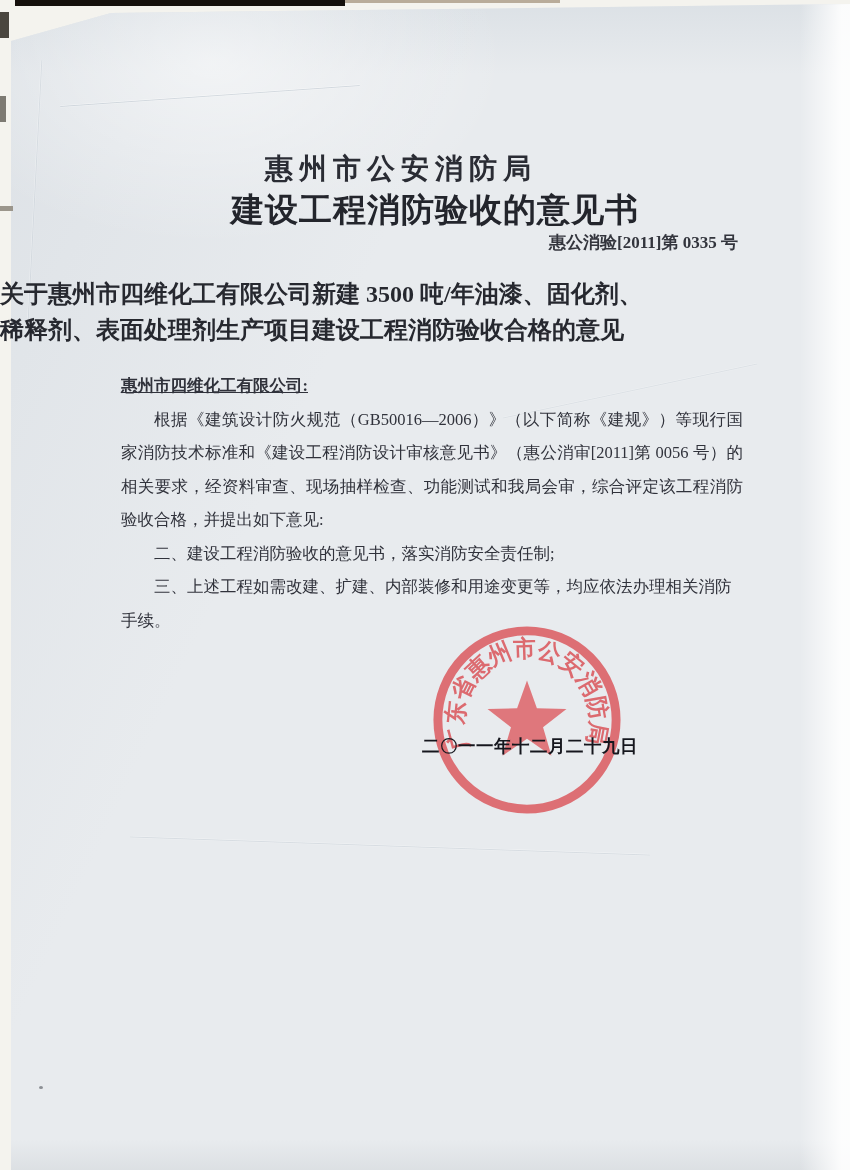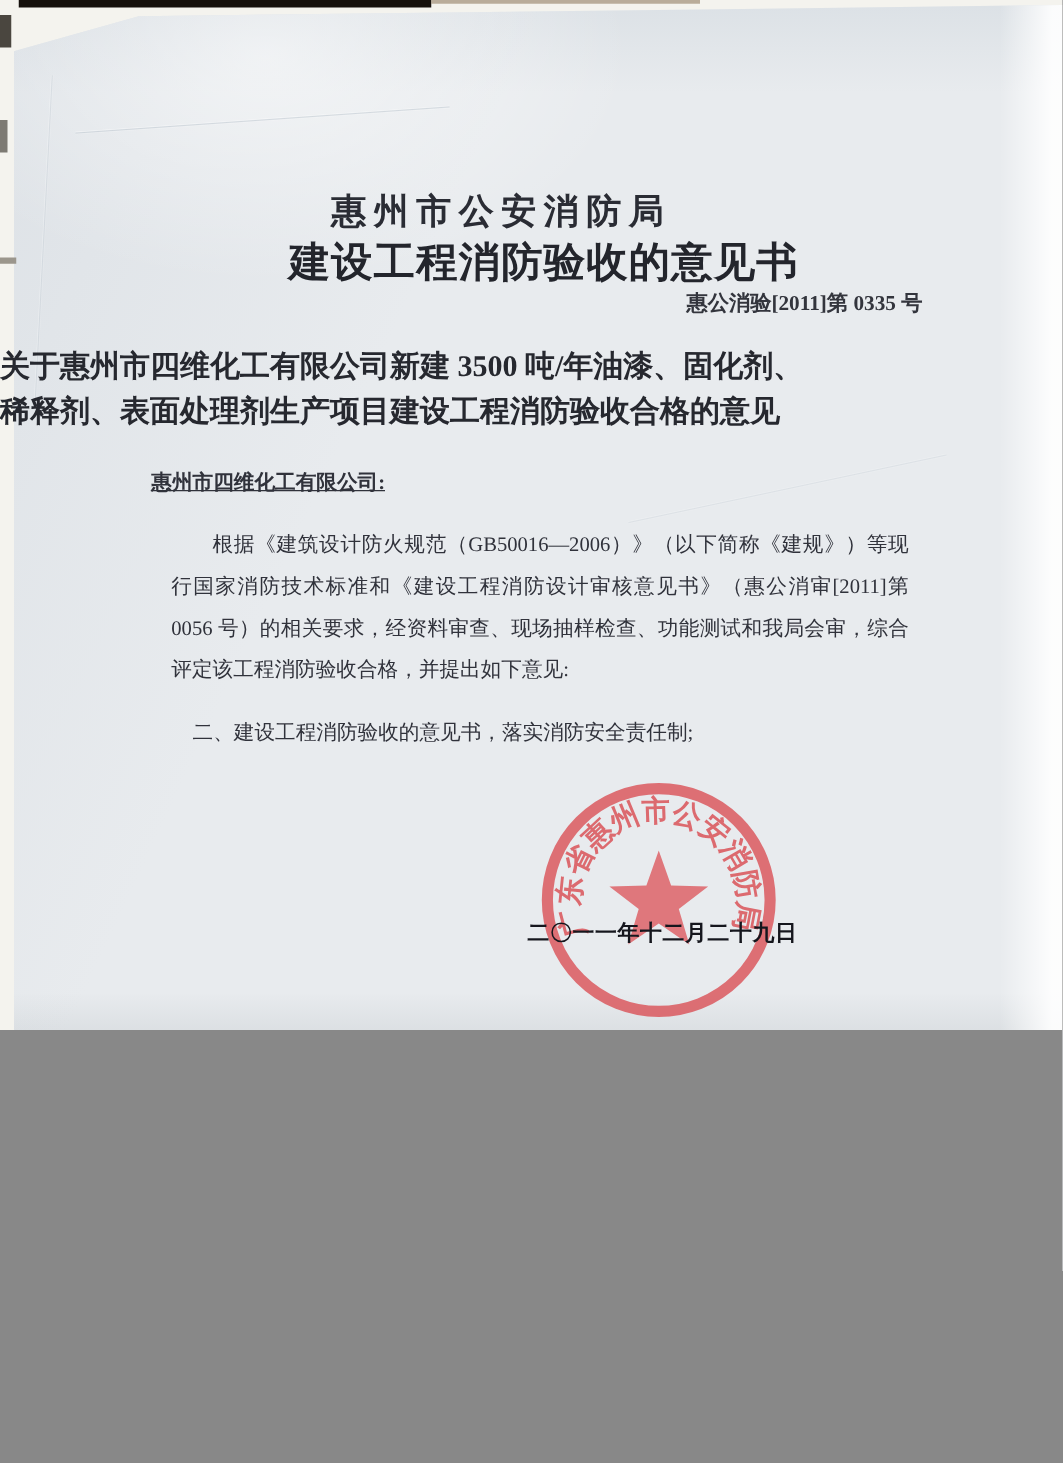--- a/index.html
+++ b/index.html
@@ -4,7 +4,7 @@
 <style>
   html,body{margin:0;padding:0;background:#888;}
   .stage{
-    position:relative;width:850px;height:824px;overflow:hidden;
+    position:relative;width:850px;height:1170px;overflow:hidden;
     background:#f4f3ee;
     font-family:"Liberation Serif","DejaVu Serif",serif;
   }

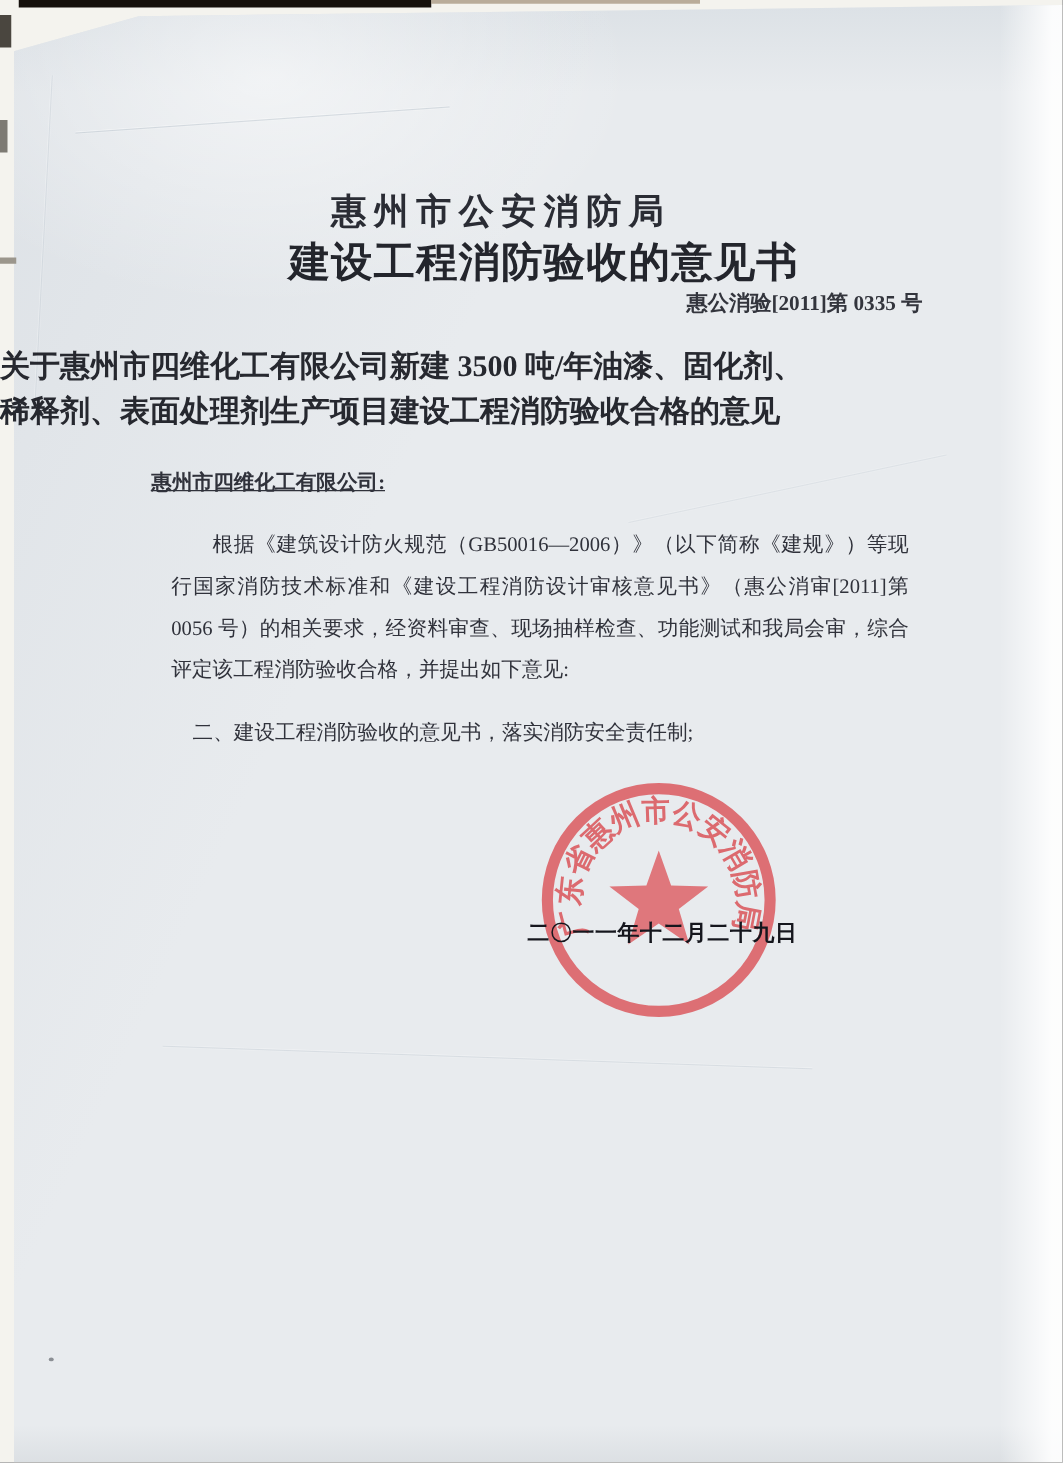--- a/index.html
+++ b/index.html
@@ -45,7 +45,7 @@
   .body-block{position:absolute;top:369px;left:121px;width:622px;
        font-size:16.5px;line-height:33.5px;color:#30323b;z-index:2;}
   .salutation{font-weight:600;text-decoration:underline;}
-  .para{text-indent:2em;text-align:justify;margin:16px;}
+  .para{text-indent:2em;text-align:justify;margin:0;}
   .item{text-indent:2em;}
   .date{position:absolute;top:734px;left:422px;font-size:17.5px;font-weight:700;letter-spacing:.5px;color:#15161d;z-index:4;}
   .footer-note{position:absolute;top:939px;left:133px;font-size:15px;letter-spacing:.5px;color:#33353d;z-index:2;}

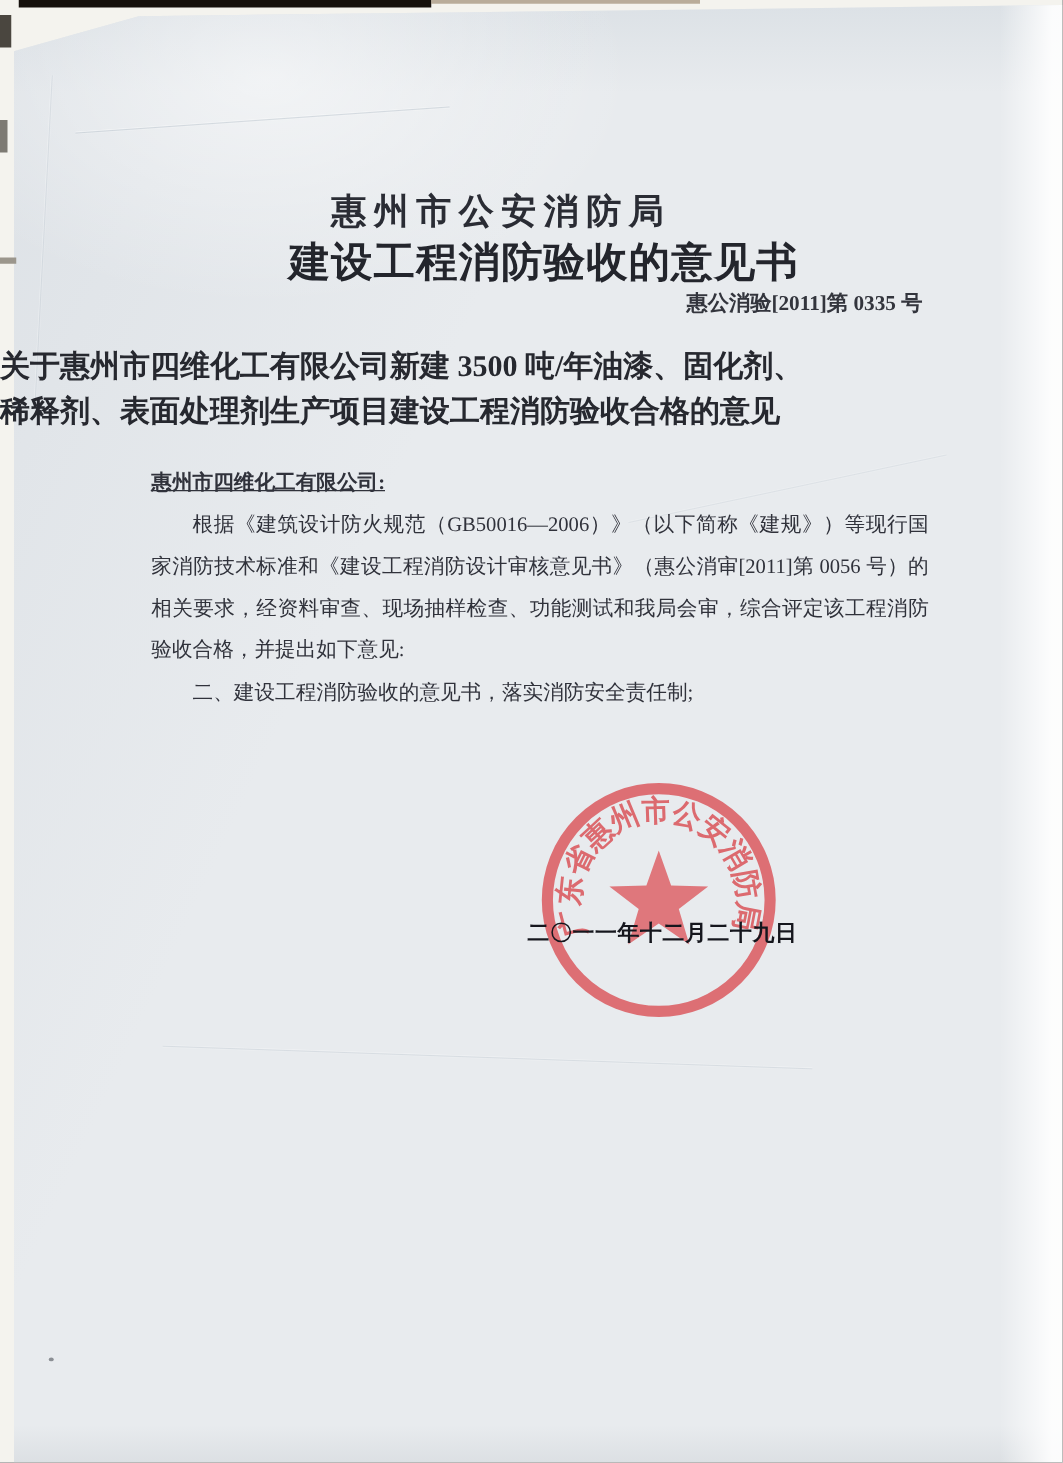--- a/index.html
+++ b/index.html
@@ -83,6 +83,7 @@
     <div class="salutation">惠州市四维化工有限公司:</div>
     <p class="para">根据《建筑设计防火规范（GB50016—2006）》（以下简称《建规》）等现行国家消防技术标准和《建设工程消防设计审核意见书》（惠公消审[2011]第 0056 号）的相关要求，经资料审查、现场抽样检查、功能测试和我局会审，综合评定该工程消防验收合格，并提出如下意见:</p>
     <div class="item">二、建设工程消防验收的意见书，落实消防安全责任制;</div>
+    <div class="item">三、上述工程如需改建、扩建、内部装修和用途变更等，均应依法办理相关消防手续。</div>
   </div>
 
   <svg class="seal" viewBox="0 0 200 200">

